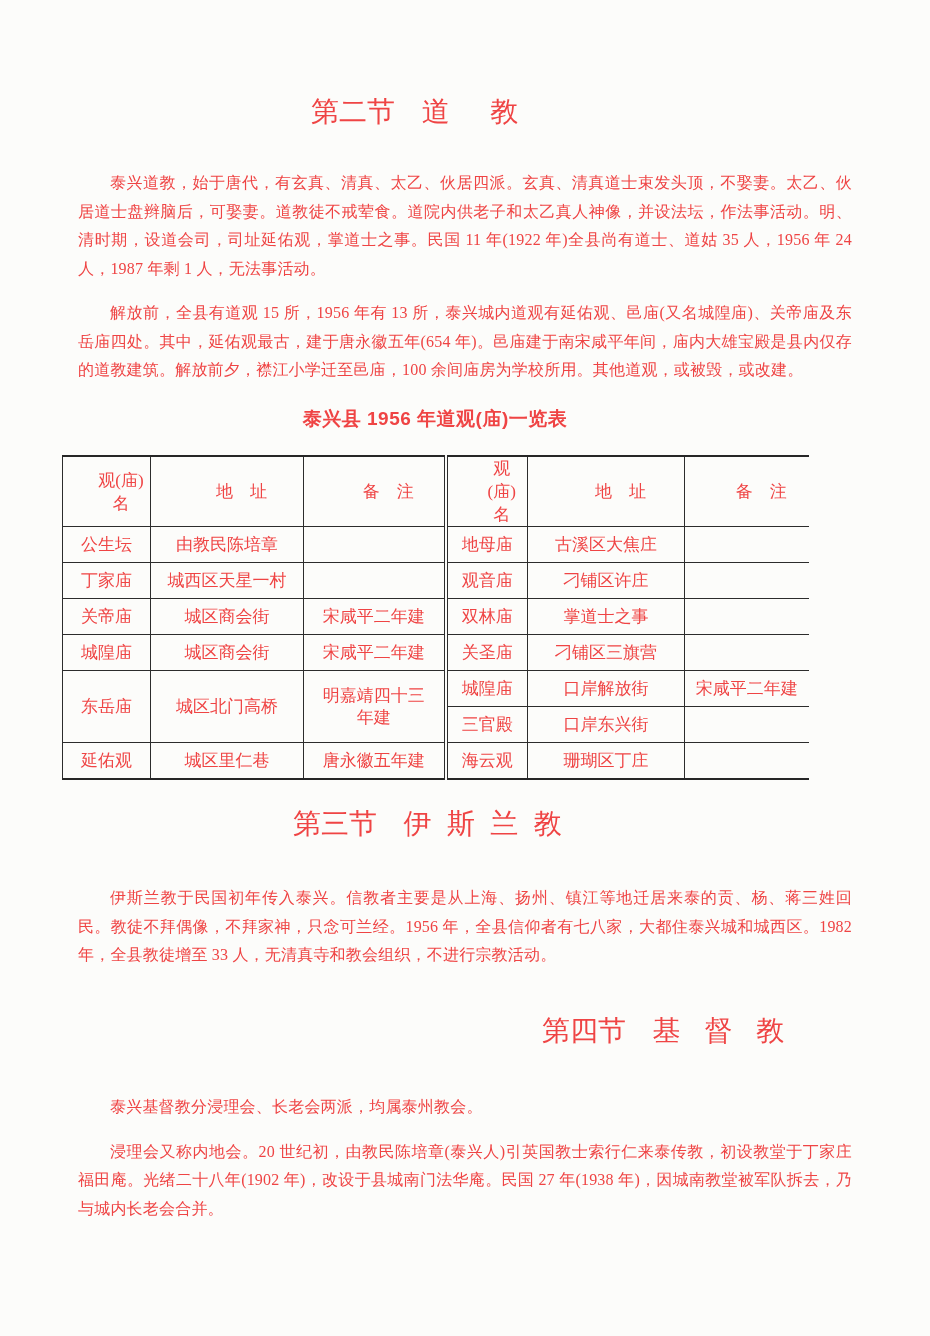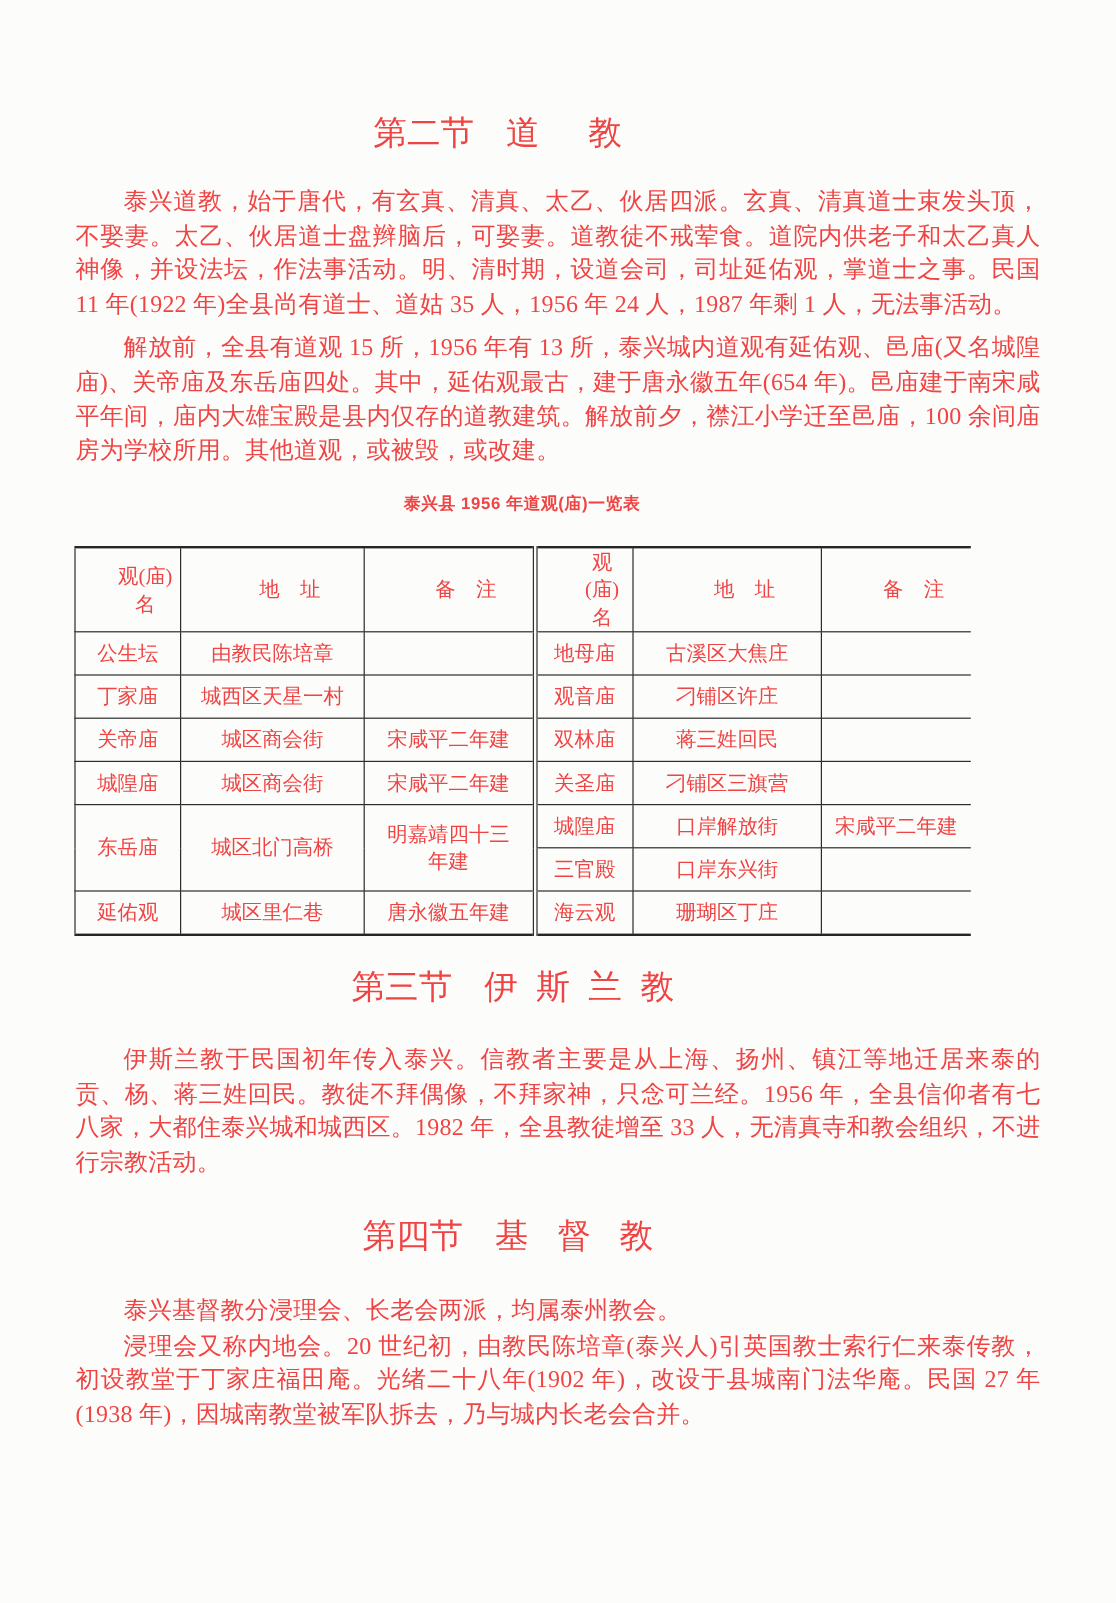--- a/index.html
+++ b/index.html
@@ -29,8 +29,8 @@
     position:absolute;left:62px;width:806px;
   }
   .body-block p{
-    margin:1px;
-    font-size:20px;line-height:28.5px;
+    margin:16px;
+    font-size:16px;line-height:28.5px;
     text-align:justify;
     text-indent:2em;
     letter-spacing:0.2px;

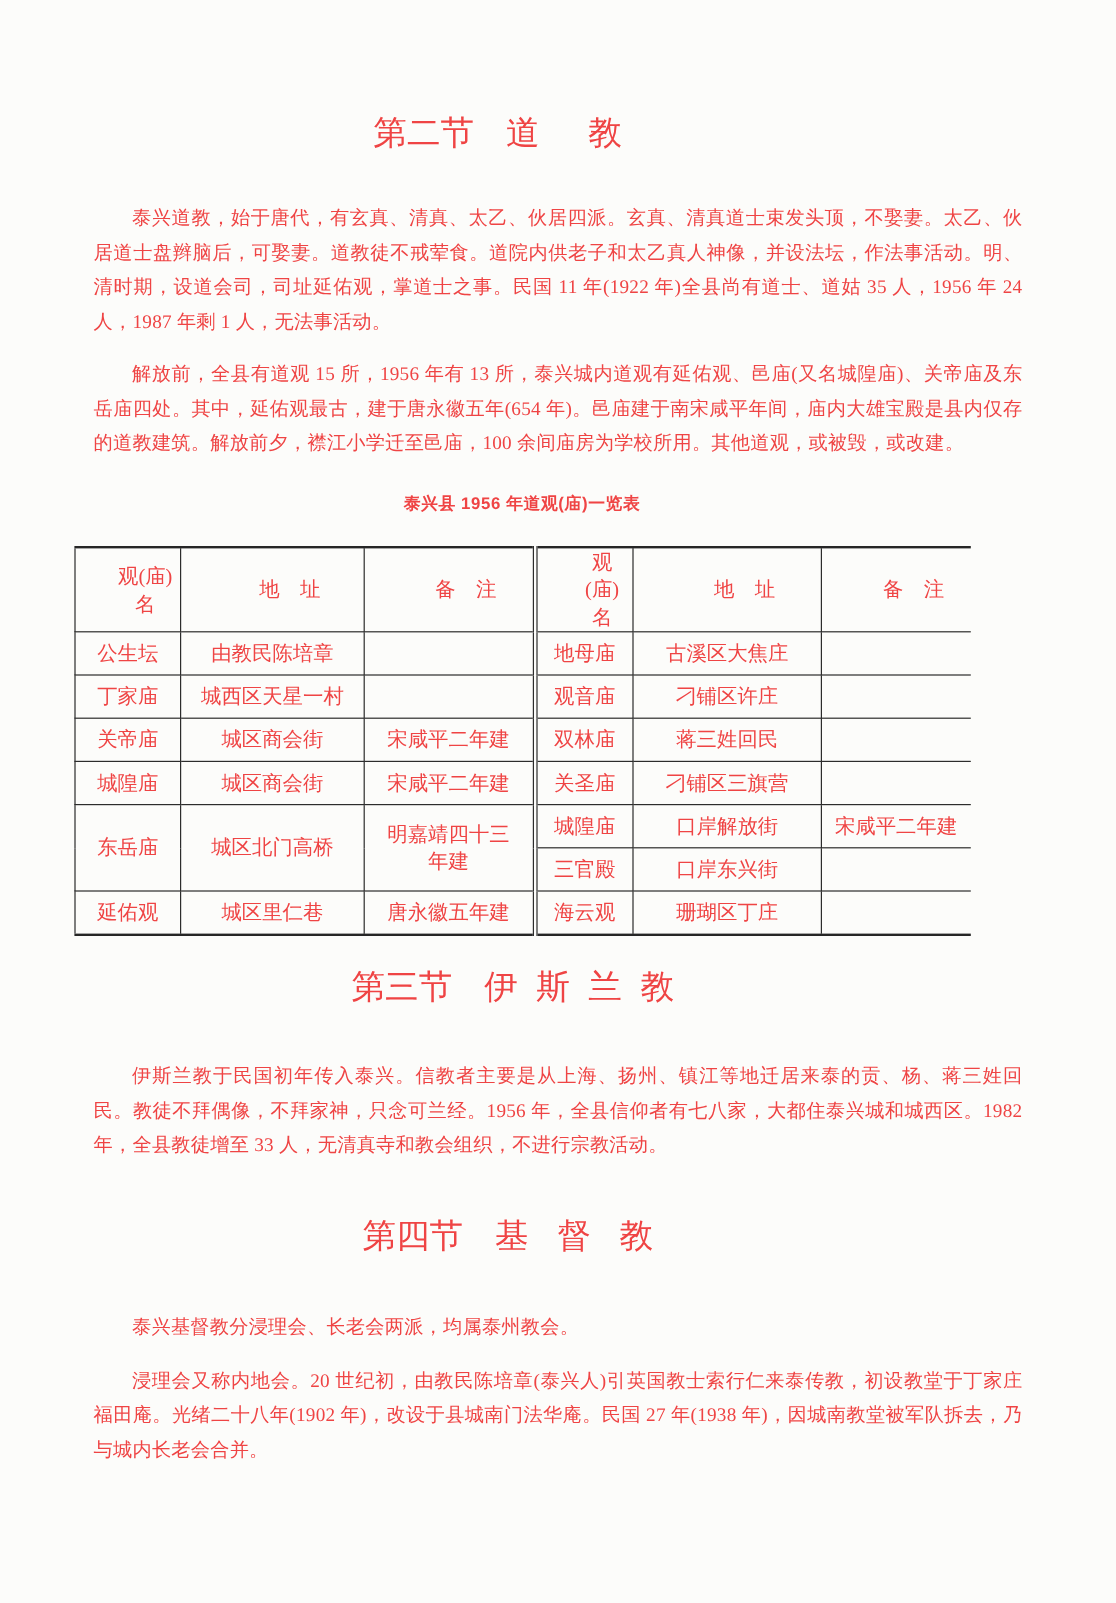--- a/index.html
+++ b/index.html
@@ -43,7 +43,7 @@
     position:absolute;left:62px;width:746px;top:408px;
     margin:0;text-align:center;
     font-family:"Liberation Sans","DejaVu Sans",sans-serif;
-    font-weight:bold;font-size:14px;line-height:22px;
+    font-weight:bold;font-size:19px;line-height:22px;
     letter-spacing:0.5px;
   }
 

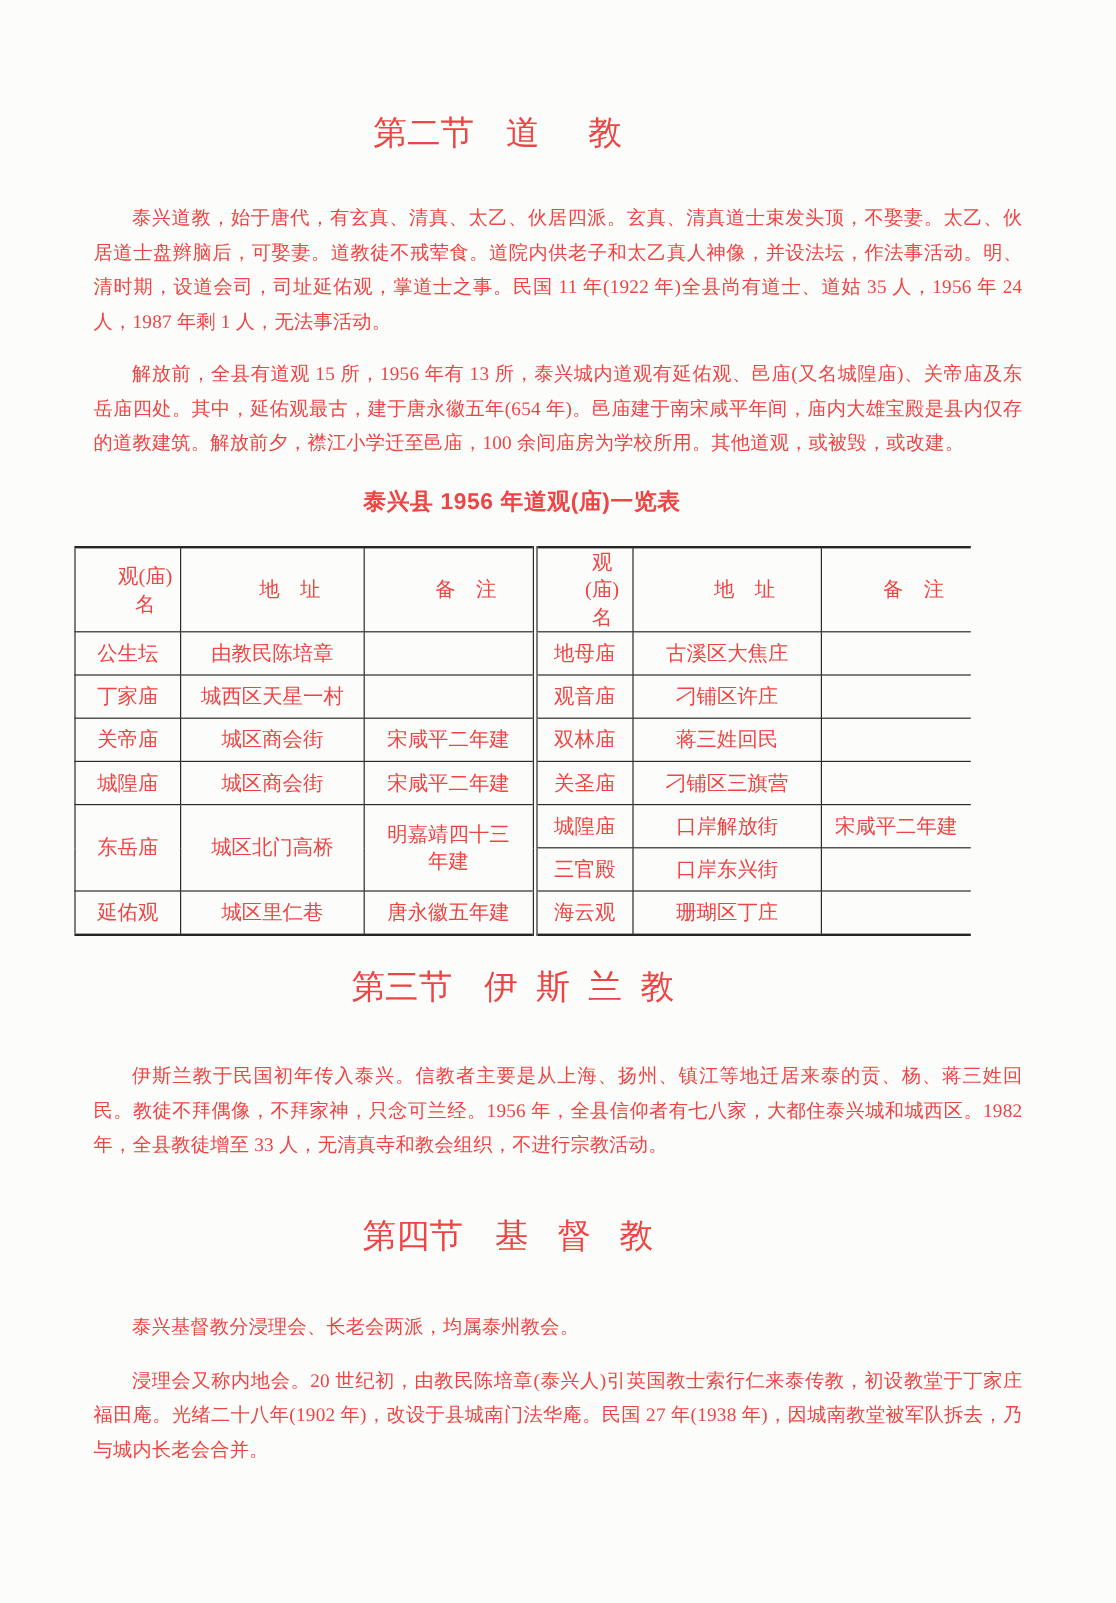--- a/index.html
+++ b/index.html
@@ -130,7 +130,7 @@
         <td>城区商会街</td>
         <td class="remark">宋咸平二年建</td>
         <td class="c-div">双林庙</td>
-        <td>蒋三姓回民</td>
+        <td>掌道士之事</td>
         <td class="remark c-last"></td>
       </tr>
       <tr>

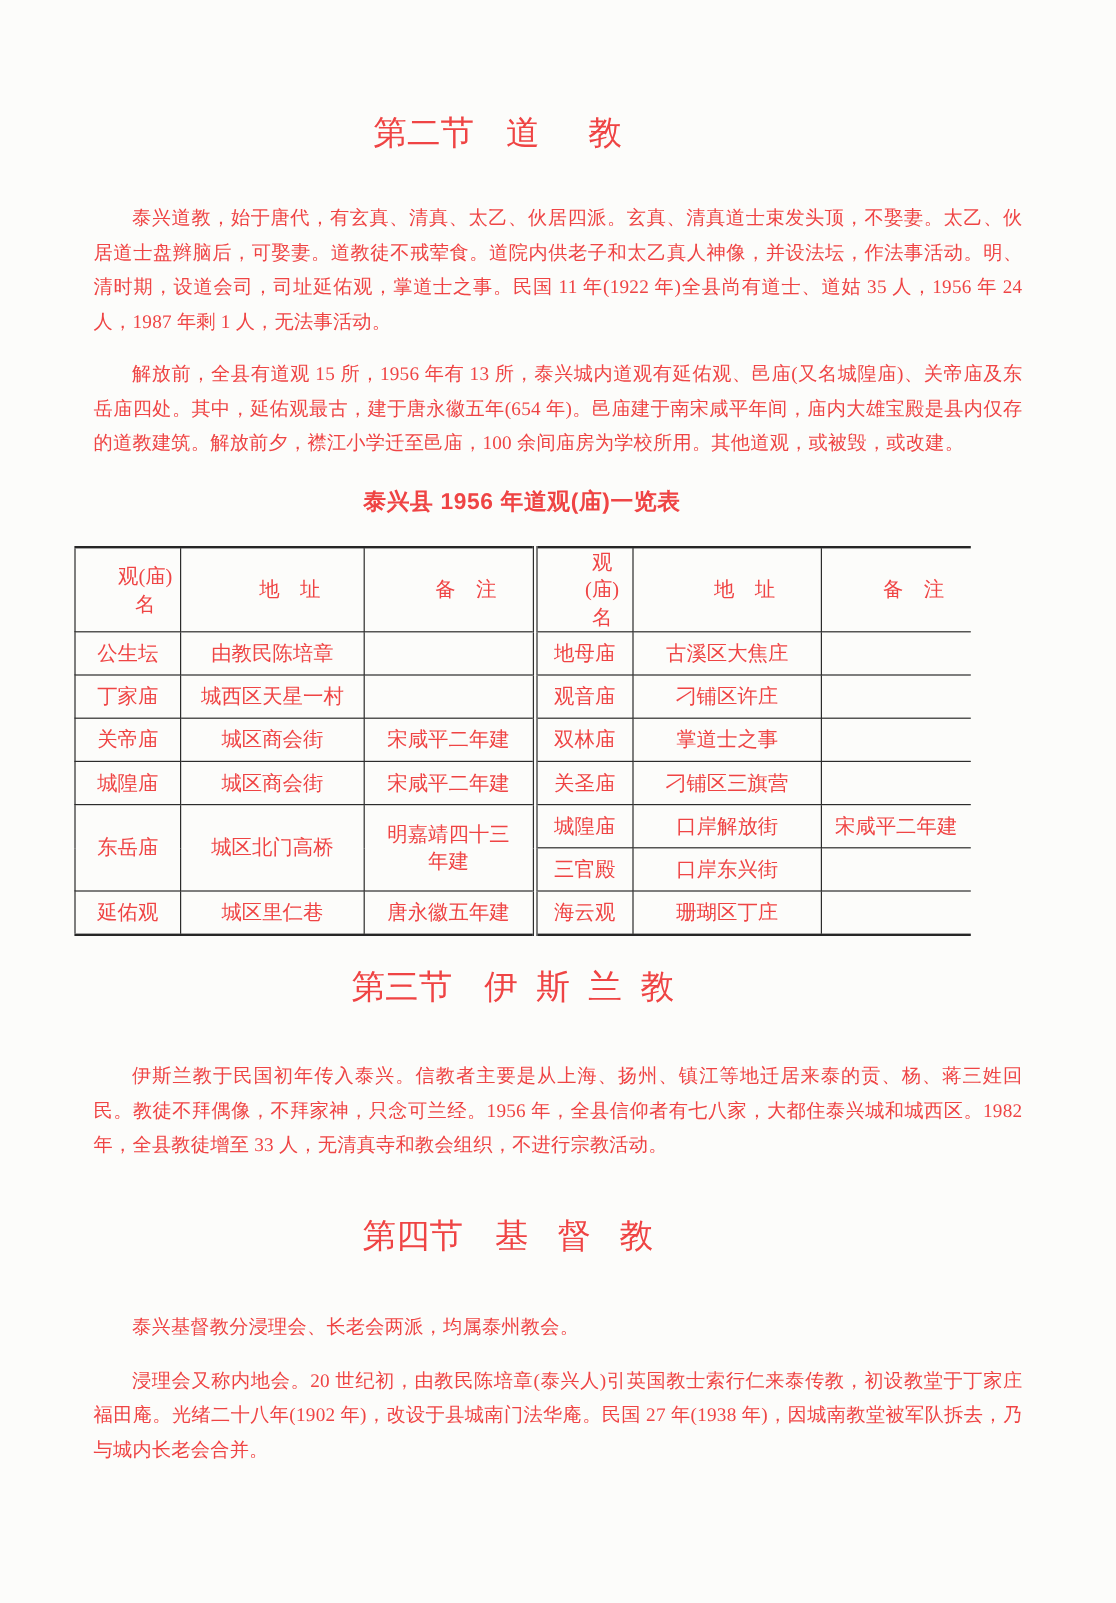--- a/index.html
+++ b/index.html
@@ -174,7 +174,7 @@
     <p>伊斯兰教于民国初年传入泰兴。信教者主要是从上海、扬州、镇江等地迁居来泰的贡、杨、蒋三姓回民。教徒不拜偶像，不拜家神，只念可兰经。1956 年，全县信仰者有七八家，大都住泰兴城和城西区。1982 年，全县教徒增至 33 人，无清真寺和教会组织，不进行宗教活动。</p>
   </div>
 
-  <h2 class="heading" style="top:1015px;">
+  <h2 class="heading" style="top:1015px;text-align:right;">
     <span class="num">第四节</span><span class="t-4">基督教</span>
   </h2>
 

